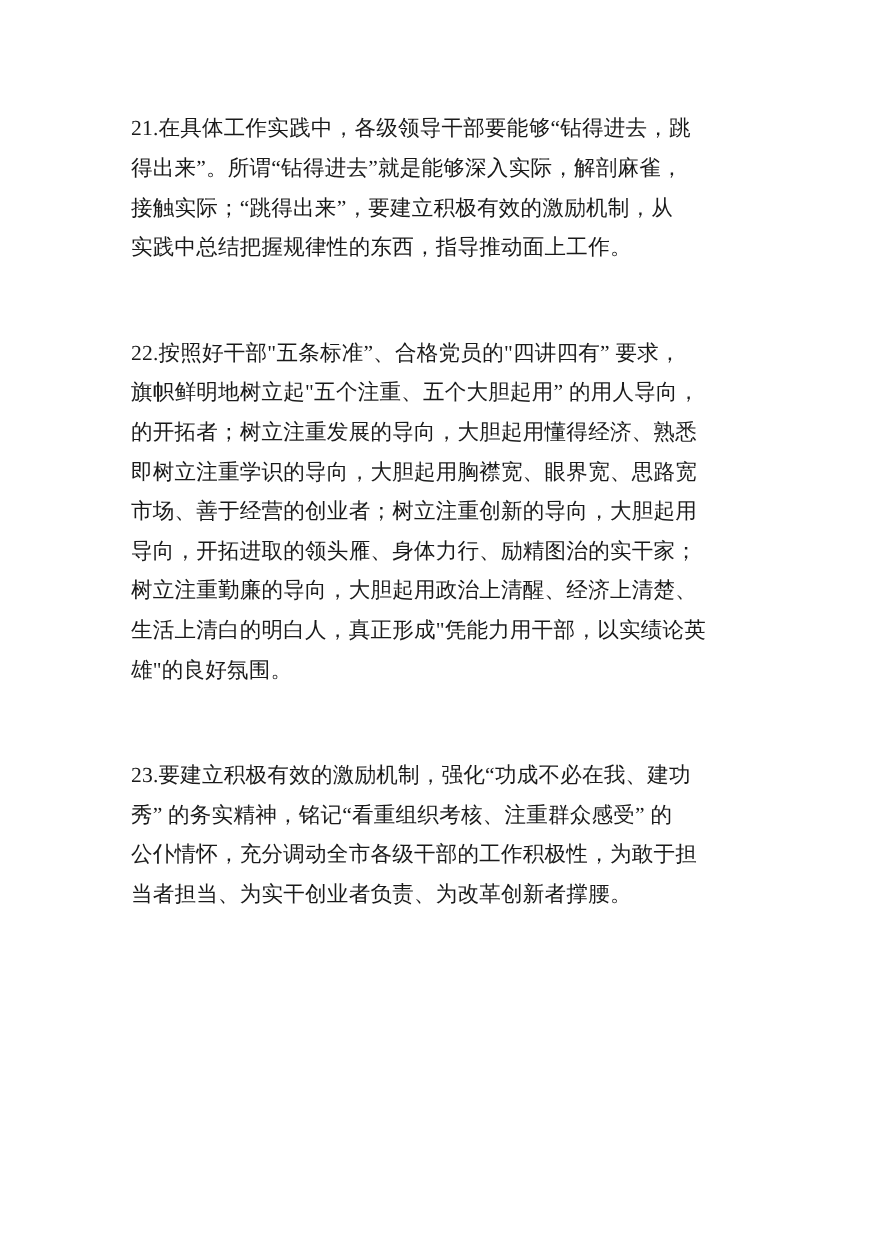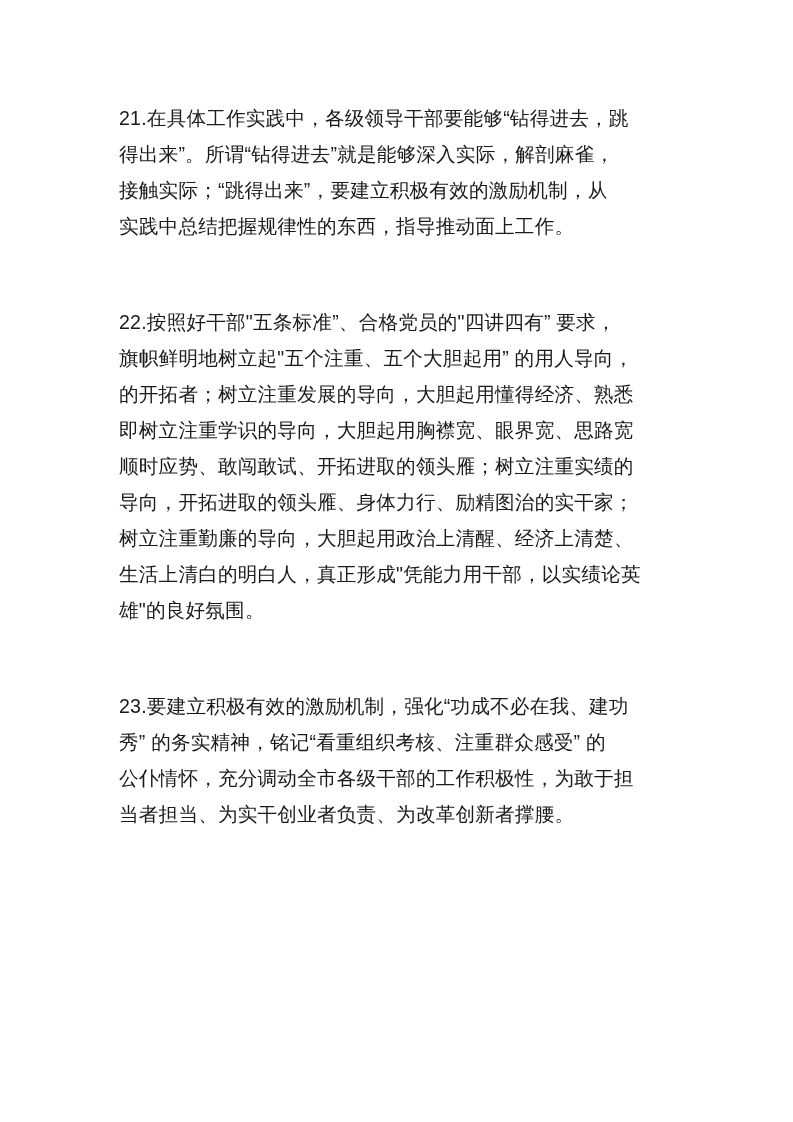--- a/index.html
+++ b/index.html
@@ -19,7 +19,7 @@
       top: 100px;
       width: 560px;
       color: #1a1a1a;
-      font-family: Liberation Sans, sans-serif;
+      font-family: Liberation Serif, serif;
       font-size: 19.6px;
     }
     .para {

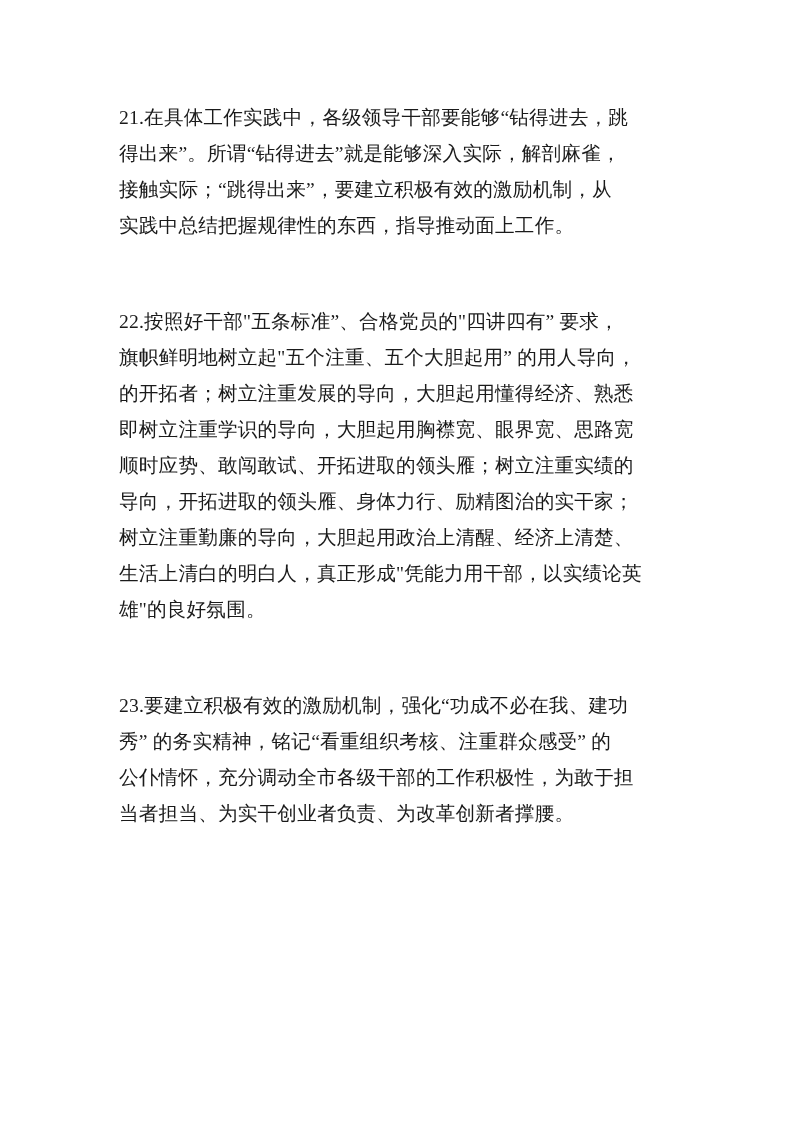--- a/index.html
+++ b/index.html
@@ -50,6 +50,7 @@
     <span class="line">旗帜鲜明地树立起"五个注重、五个大胆起用” 的用人导向，</span>
     <span class="line">的开拓者；树立注重发展的导向，大胆起用懂得经济、熟悉</span>
     <span class="line">即树立注重学识的导向，大胆起用胸襟宽、眼界宽、思路宽</span>
+    <span class="line">市场、善于经营的创业者；树立注重创新的导向，大胆起用</span>
     <span class="line">顺时应势、敢闯敢试、开拓进取的领头雁；树立注重实绩的</span>
     <span class="line">导向，开拓进取的领头雁、身体力行、励精图治的实干家；</span>
     <span class="line">树立注重勤廉的导向，大胆起用政治上清醒、经济上清楚、</span>

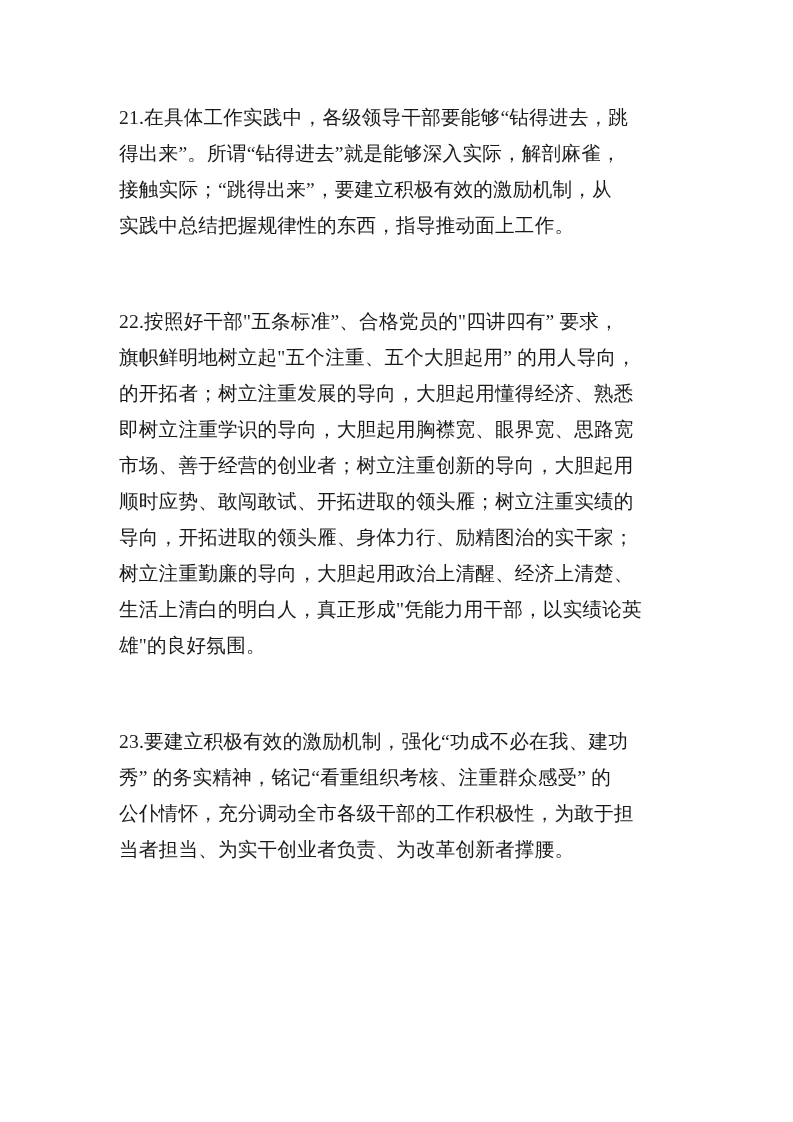--- a/index.html
+++ b/index.html
@@ -51,7 +51,6 @@
     <span class="line">的开拓者；树立注重发展的导向，大胆起用懂得经济、熟悉</span>
     <span class="line">即树立注重学识的导向，大胆起用胸襟宽、眼界宽、思路宽</span>
     <span class="line">市场、善于经营的创业者；树立注重创新的导向，大胆起用</span>
-    <span class="line">顺时应势、敢闯敢试、开拓进取的领头雁；树立注重实绩的</span>
     <span class="line">导向，开拓进取的领头雁、身体力行、励精图治的实干家；</span>
     <span class="line">树立注重勤廉的导向，大胆起用政治上清醒、经济上清楚、</span>
     <span class="line">生活上清白的明白人，真正形成"凭能力用干部，以实绩论英</span>

